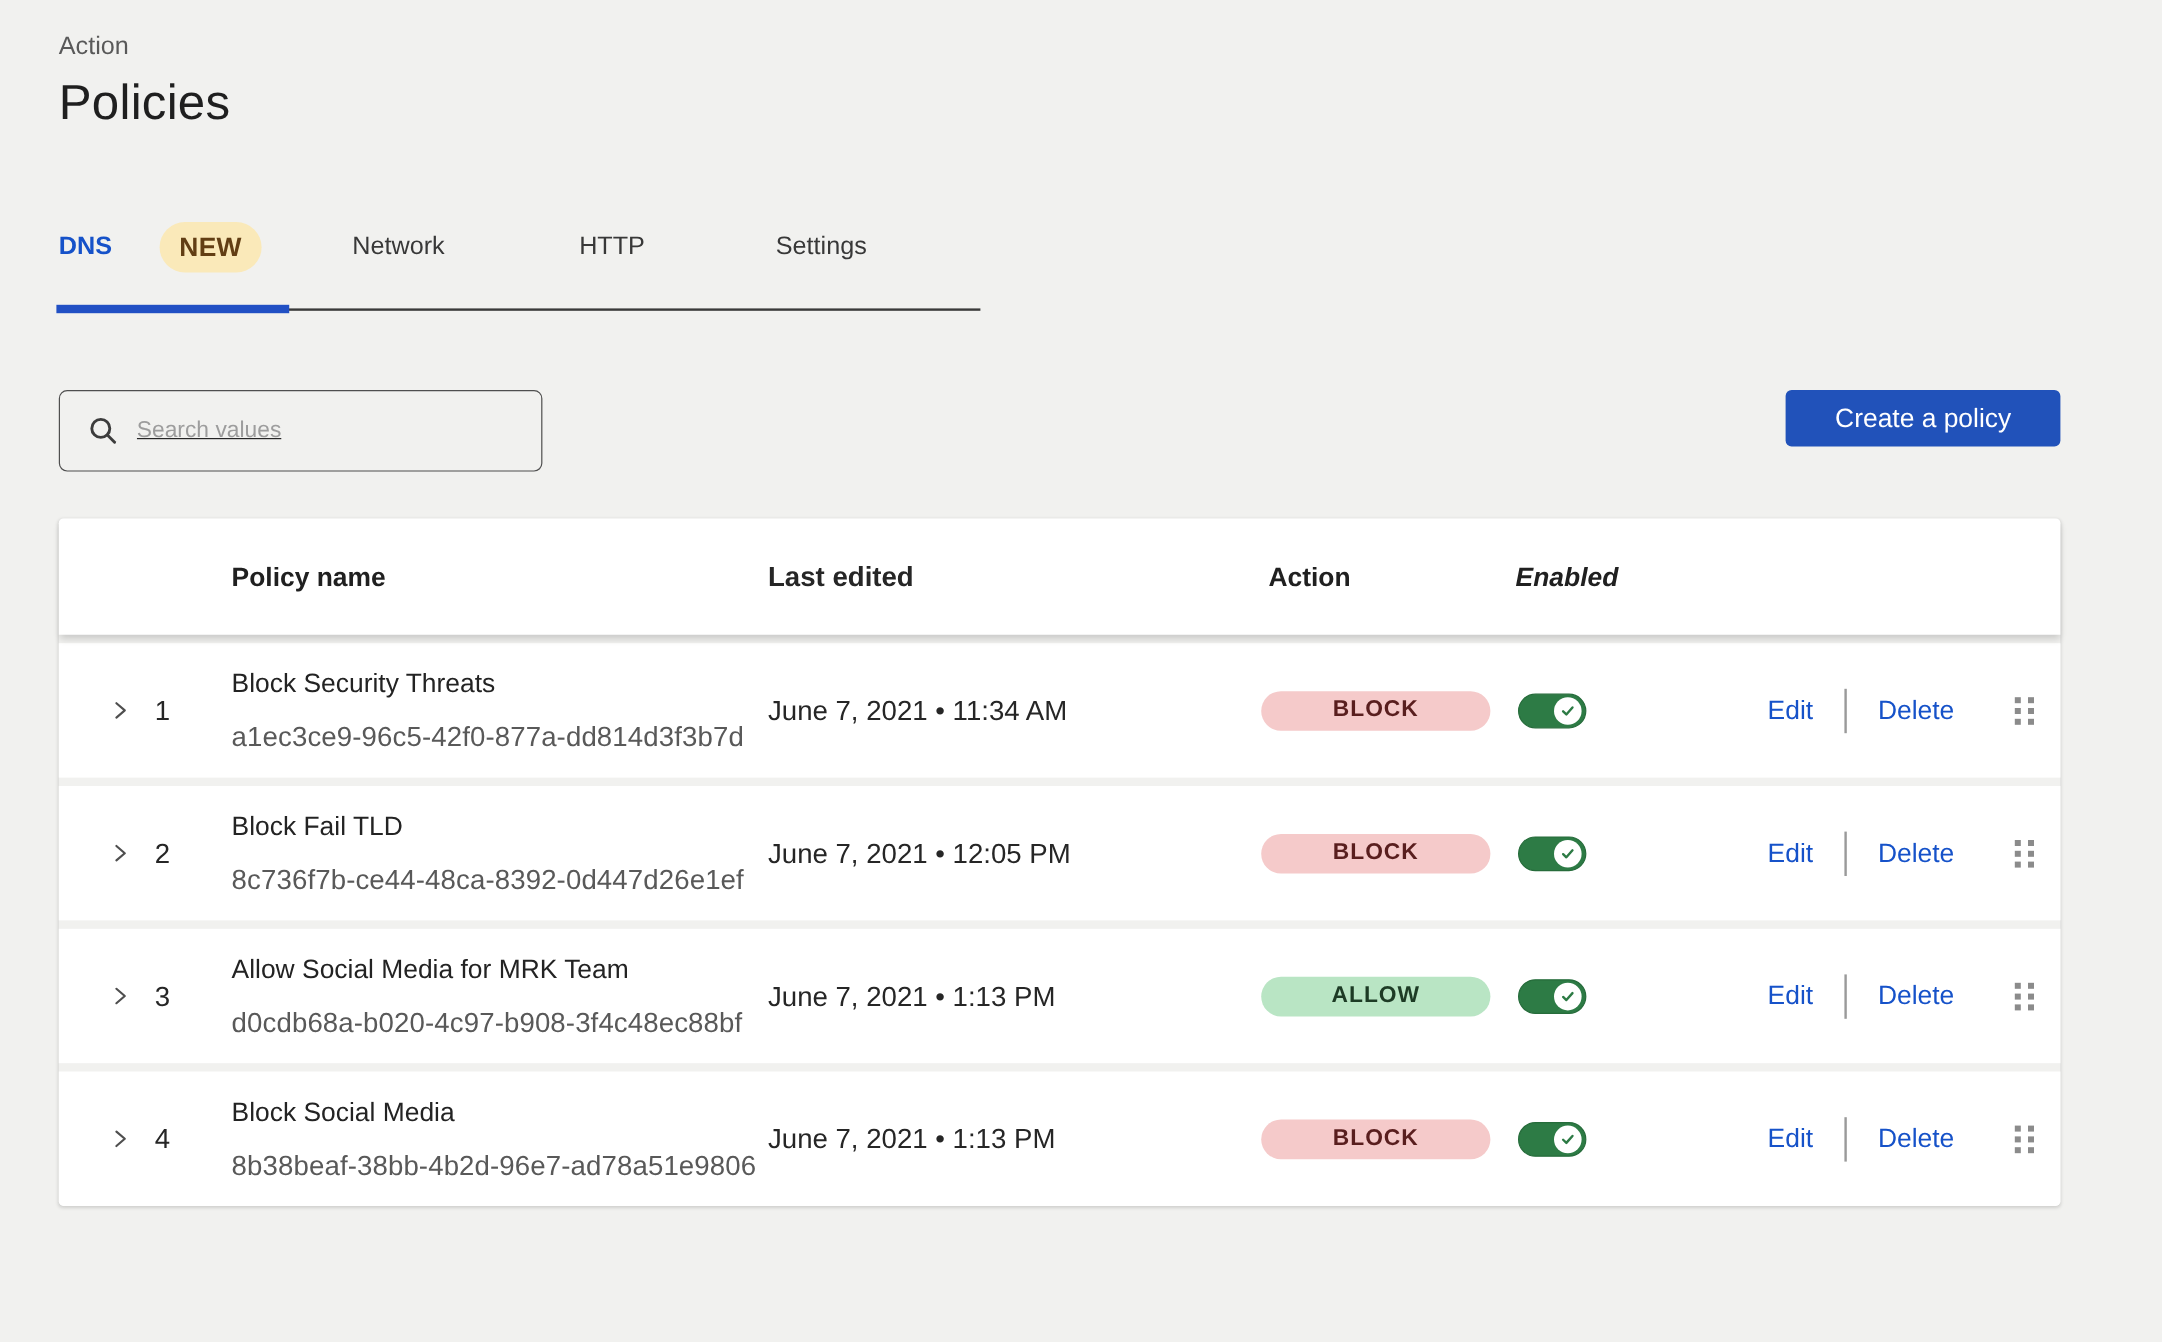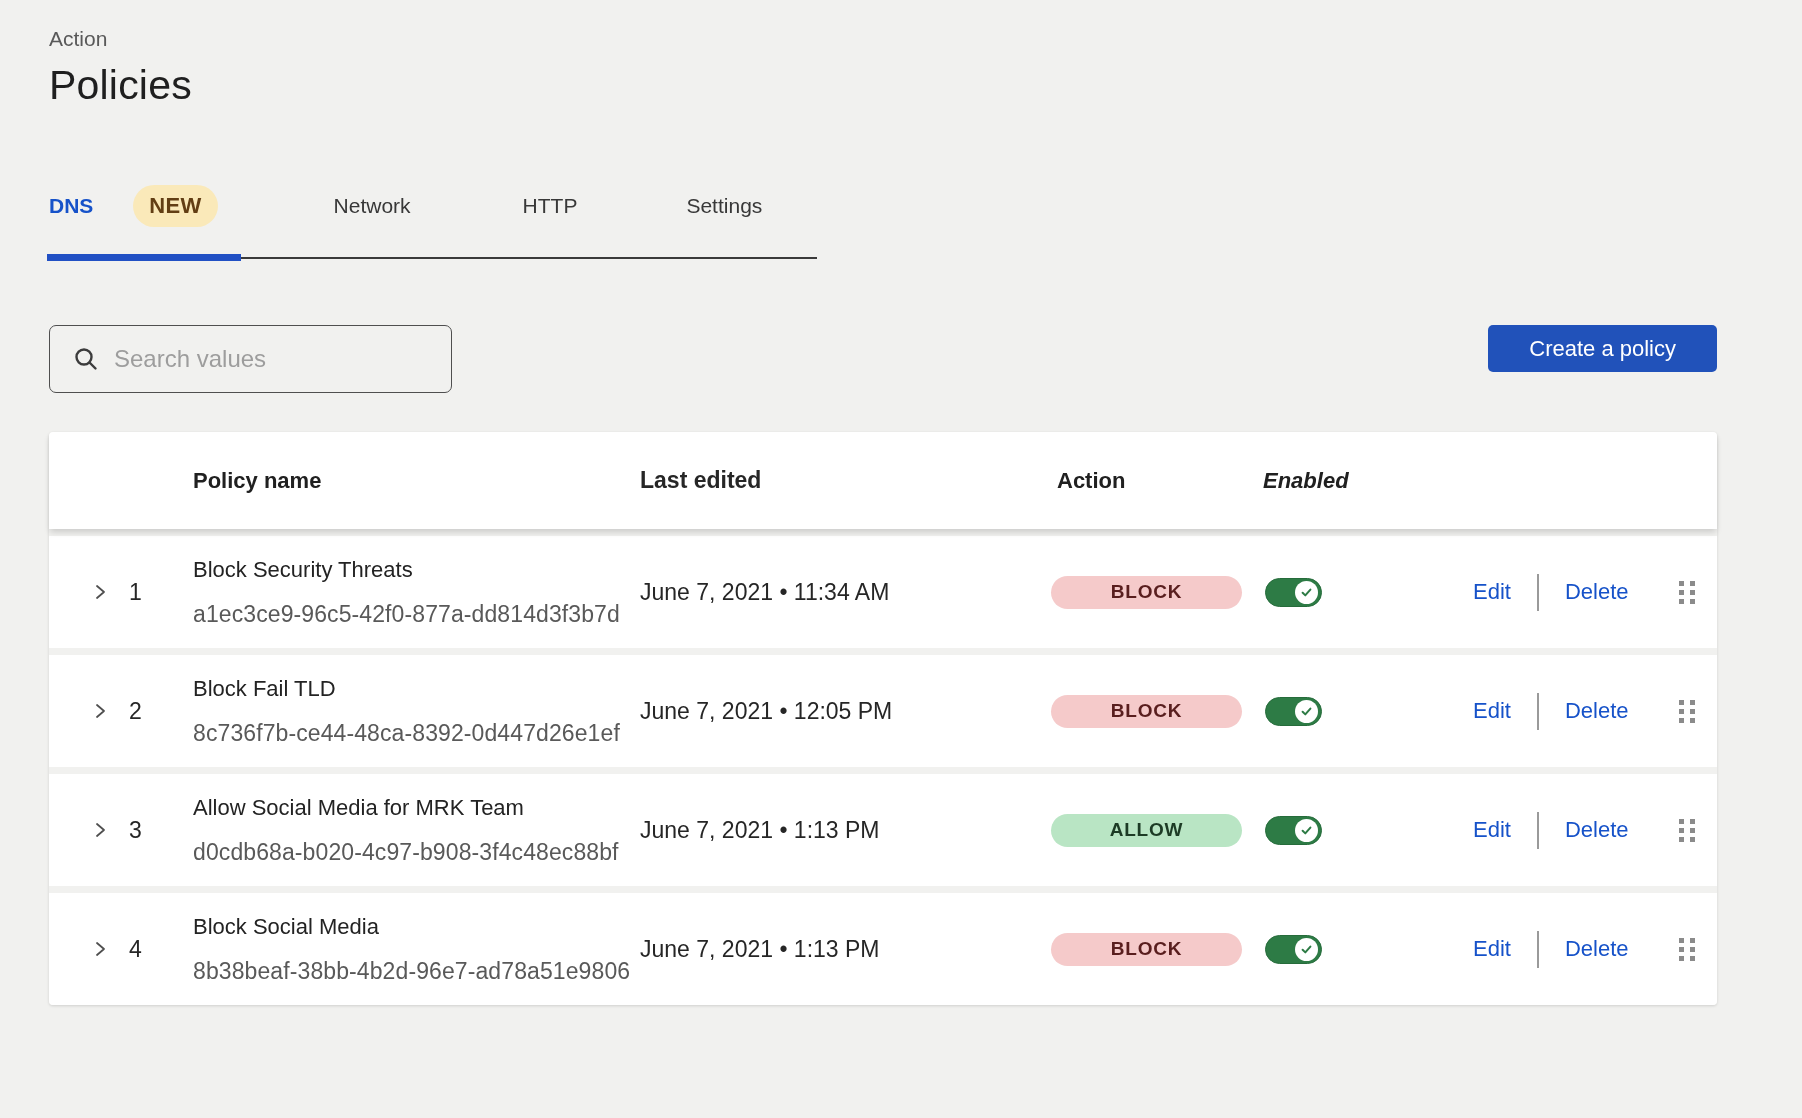--- a/index.html
+++ b/index.html
@@ -19,7 +19,7 @@
   .tabs { display:flex; align-items:center; margin-top:76px; }
   .tab { display:flex; align-items:center; font-size:21px; color:#383838; cursor:pointer;gap:32px; }
   .tab.active .tab-label { color:#1652c9; font-weight:700; }
-  .tab:nth-child(2){ margin-left:116px; }
+  .tab:nth-child(2){ margin-left:76px; }
   .tab:nth-child(3){ margin-left:112px; }
   .tab:nth-child(4){ margin-left:109px; }
   .new-badge {

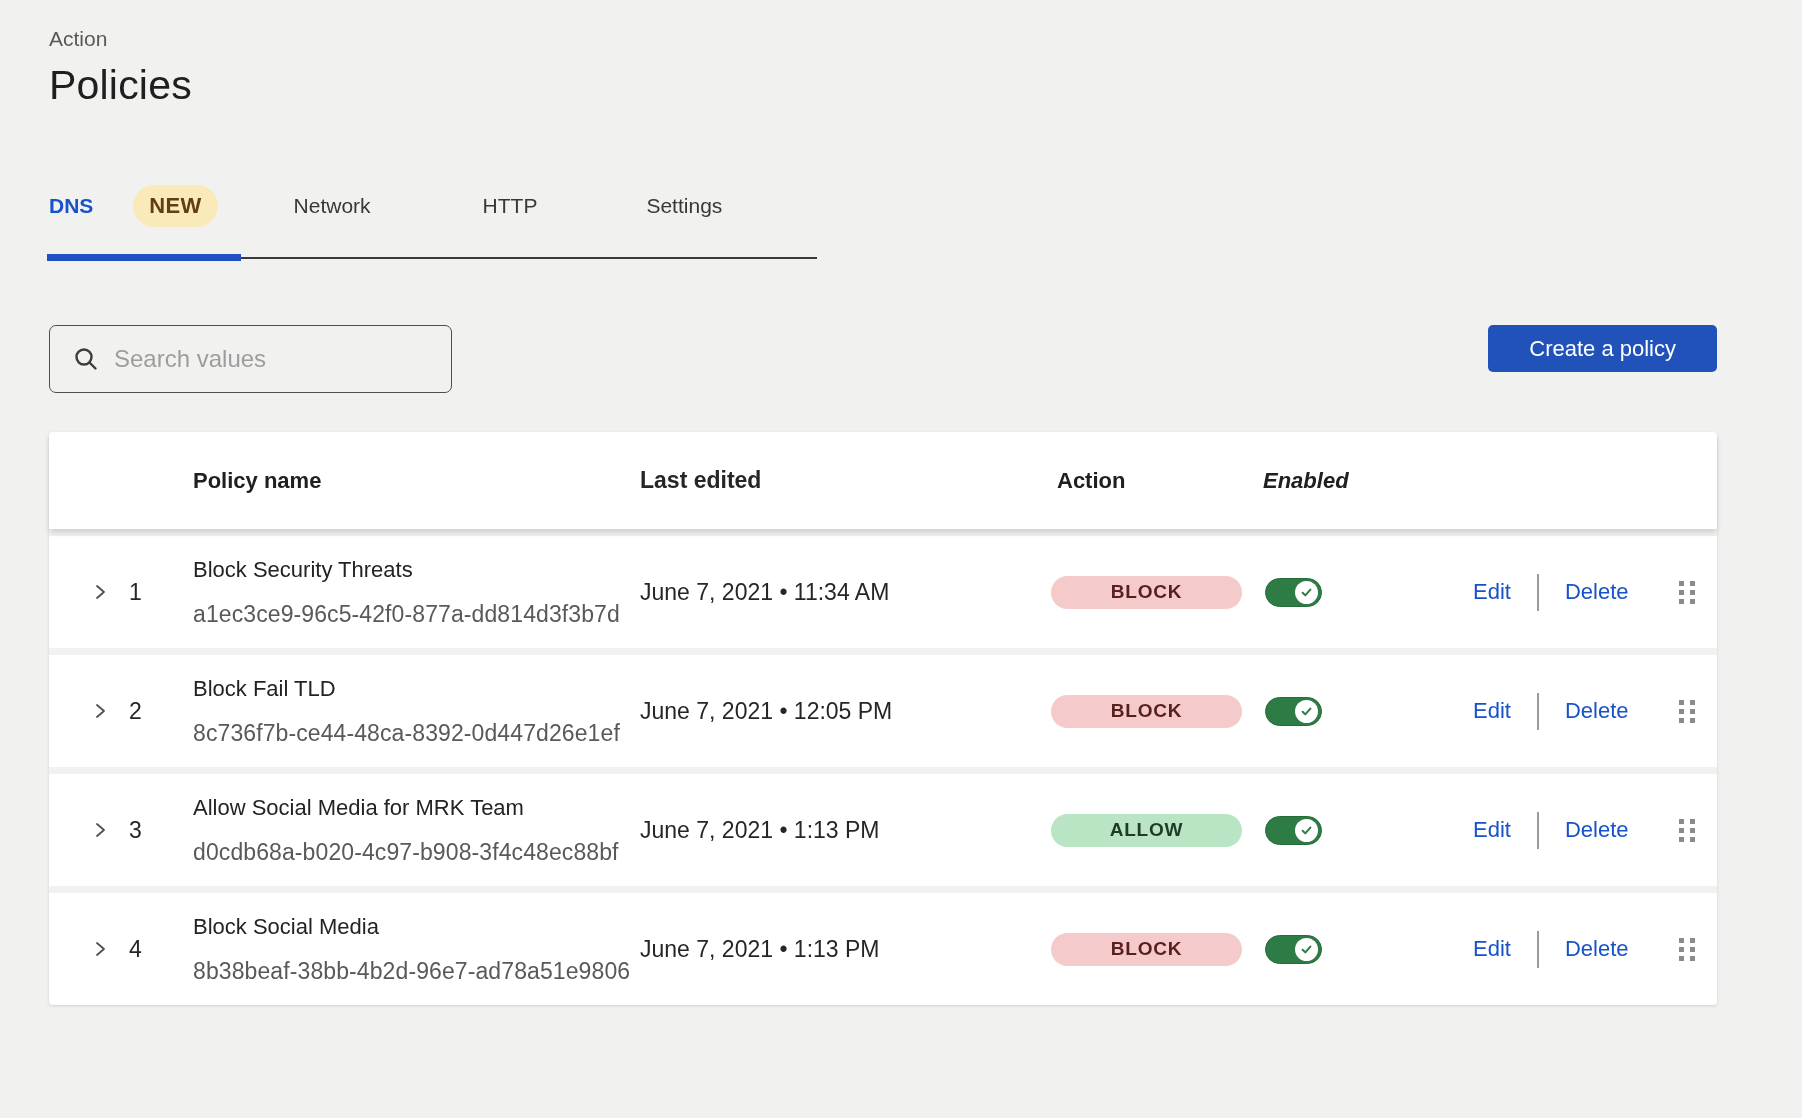--- a/index.html
+++ b/index.html
@@ -38,7 +38,7 @@
   }
   .search-box input {
     border:none; outline:none; background:transparent; margin-left:15px;
-    font-size:24px; color:#262626; width:320px; font-family:inherit;
+    font-size:19px; color:#262626; width:320px; font-family:inherit;text-decoration:underline;
   }
   .search-box input::placeholder { color:#9d9d9d; }
   .create-btn {

